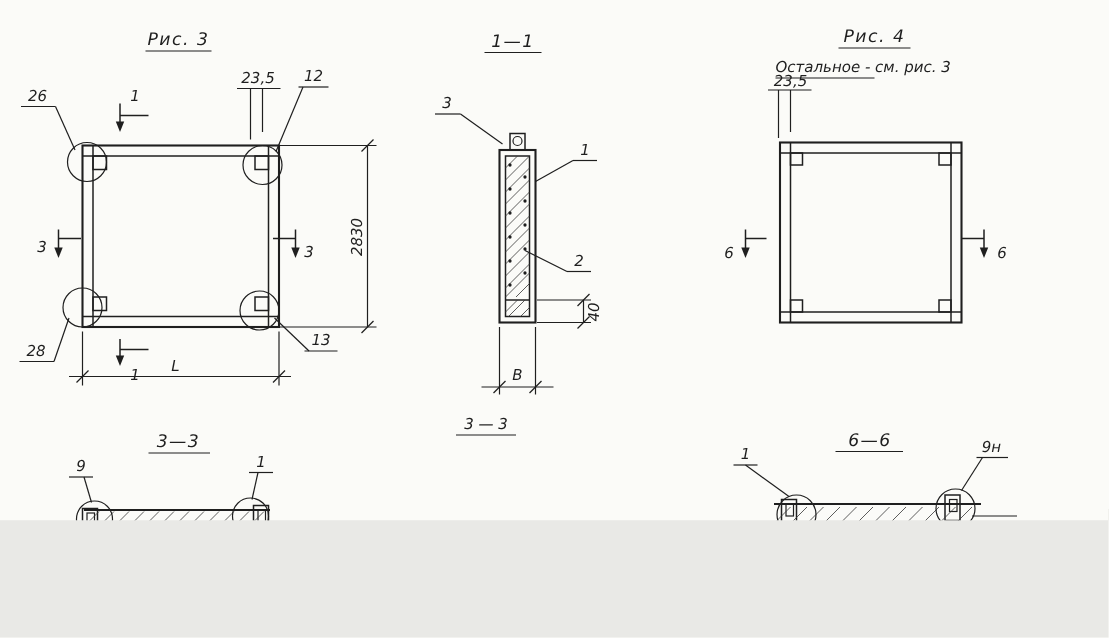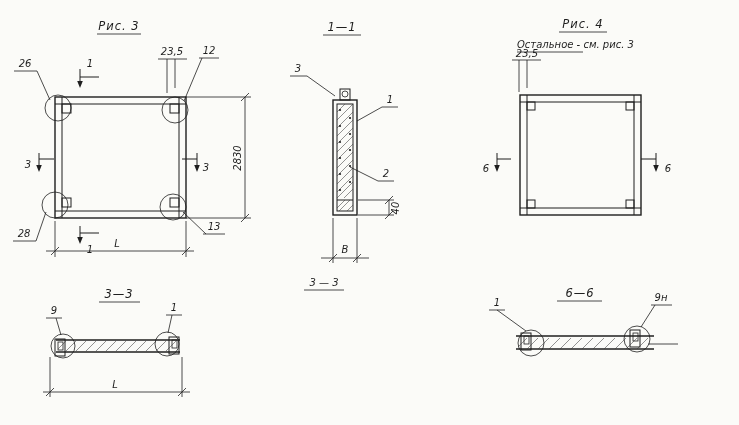--- a/index.html
+++ b/index.html
@@ -5,7 +5,7 @@
   html,body{margin:0;padding:0;background:#e9e9e6;}
   .sheet{
     position:relative;
-    width:739px;height:425px;
+    width:739px;height:347px;
     background:#fbfbf8;
     overflow:hidden;
     font-family:"DejaVu Sans",sans-serif;

